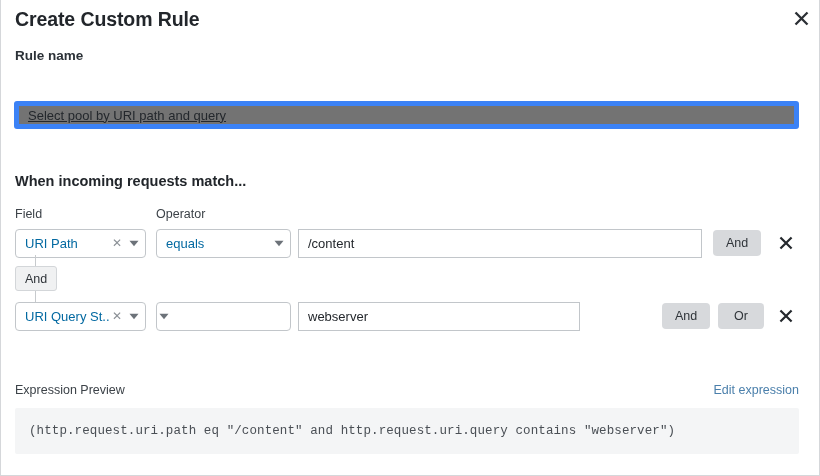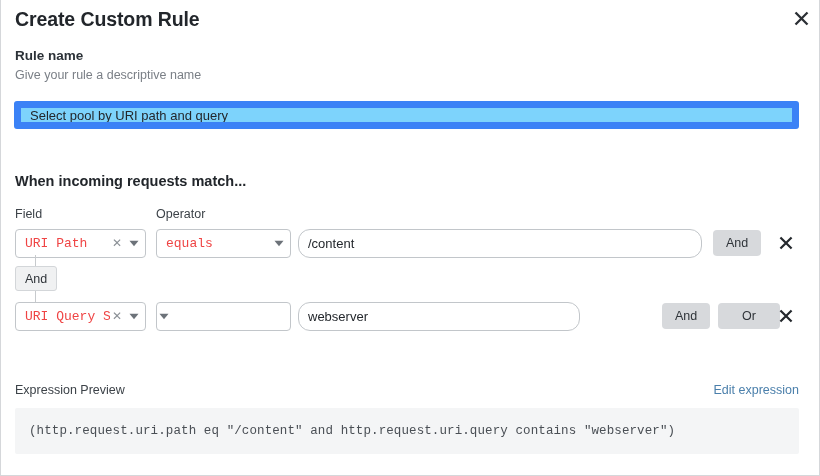--- a/index.html
+++ b/index.html
@@ -256,7 +256,6 @@
 
   <div class="rule-name-block">
     <div class="field-label">Rule name</div>
-    <div class="field-help">Give your rule a descriptive name</div>
     <input class="rule-name-input" type="text" value="Select pool by URI path and query" style="">
   </div>
 

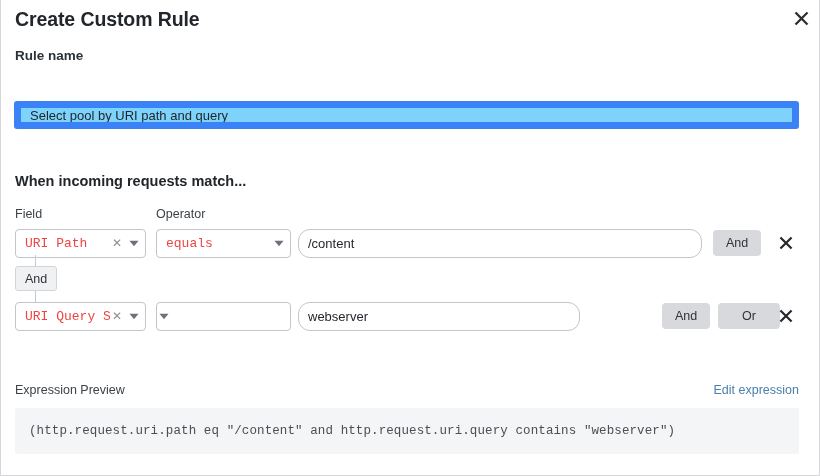--- a/index.html
+++ b/index.html
@@ -67,14 +67,15 @@
     position: absolute;
     left: 13px; top: 53px;
     width: 785px; height: 28px;
-    border: 7px solid #3b82f6;
+    border: 5px solid #3b82f6;
     border-radius: 3px;
-    background: #7dd3fc;
+    background: #737373;
     font-family: "Liberation Sans", sans-serif;
     font-size: 13px;
     color: #23272c;
     padding: 0 9px;
     outline: none;
+    text-decoration: underline;
   }
 
   

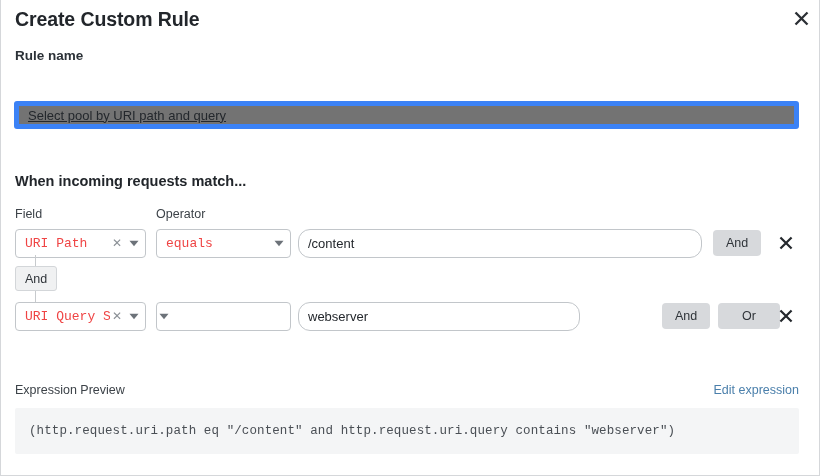--- a/index.html
+++ b/index.html
@@ -115,12 +115,11 @@
   }
   .select-box .sel-text {
     font-size: 13px;
-    color: #ef4444;
+    color: #0369a1;
     padding-left: 9px;
     flex: 1;
     white-space: nowrap;
     overflow: hidden;
-    font-family: Liberation Mono, monospace;
   }
   .sel-clear {
     font-size: 12px;

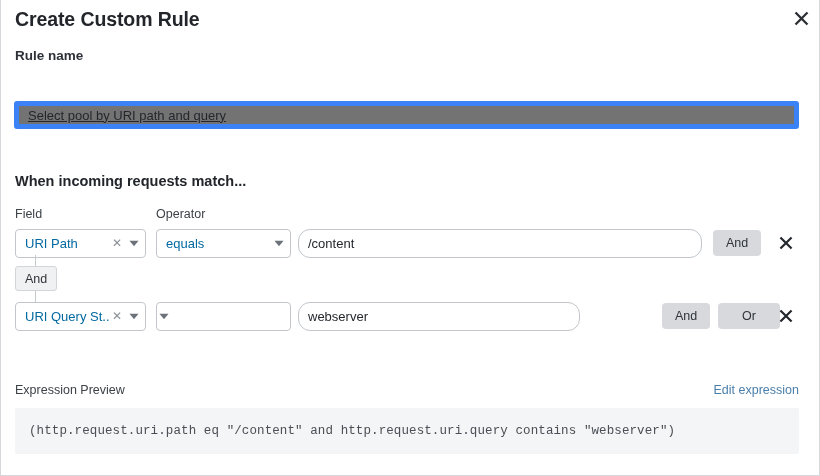--- a/index.html
+++ b/index.html
@@ -142,7 +142,7 @@
     position: absolute;
     height: 29px;
     border: 1px solid #c2c6ca;
-    border-radius: 12px;
+    border-radius: 0;
     background: #fff;
     font-family: "Liberation Sans", sans-serif;
     font-size: 13px;

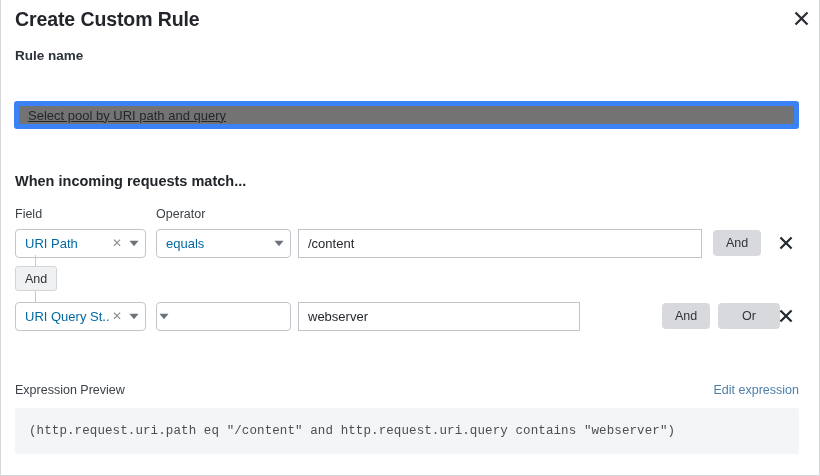--- a/index.html
+++ b/index.html
@@ -168,7 +168,7 @@
   }
   .row1 .btn-and { left: 712px; width: 48px; }
   .row2 .btn-and { left: 661px; width: 48px; }
-  .row2 .btn-or  { left: 717px; width: 62px; }
+  .row2 .btn-or  { left: 717px; width: 46px; }
 
   .row-delete {
     position: absolute;

